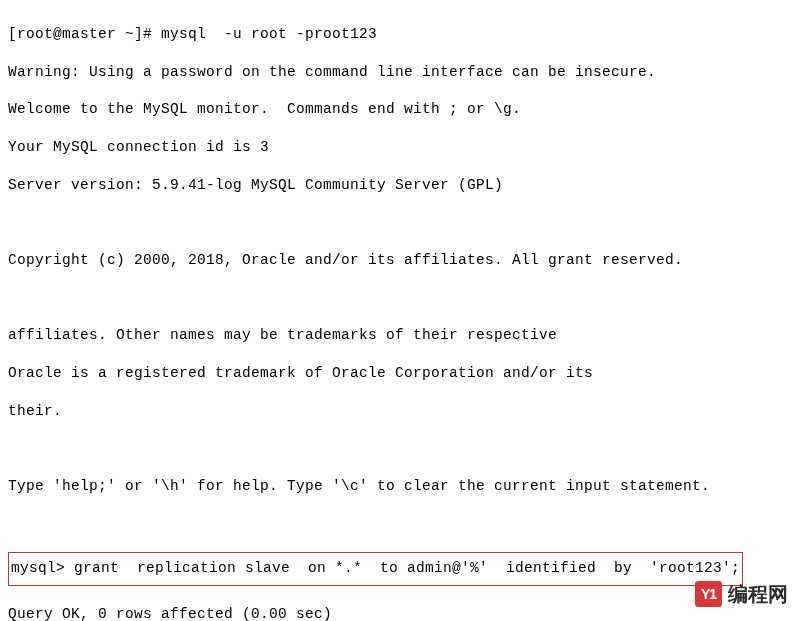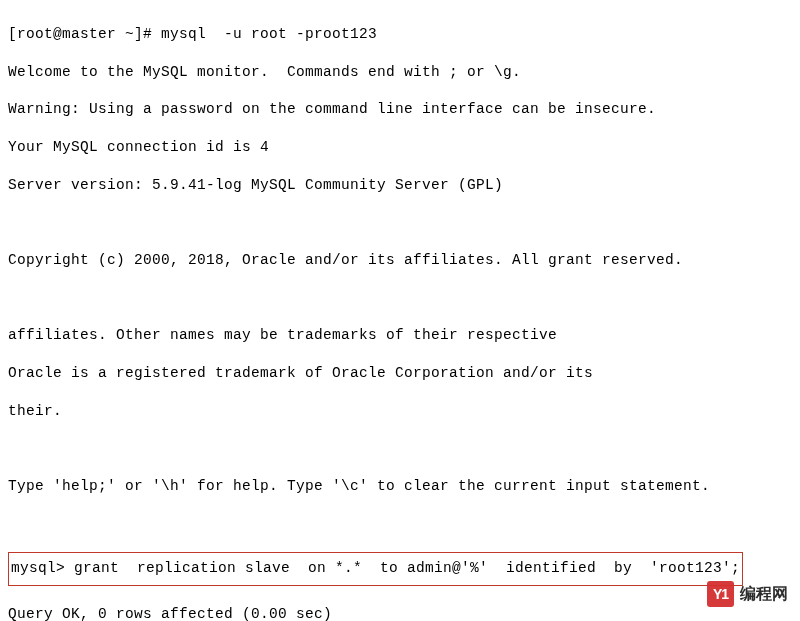--- a/index.html
+++ b/index.html
@@ -64,8 +64,8 @@
 
 <div class="terminal">
 <span class="line">[root@master ~]# mysql  -u root -proot123</span>
+<span class="line">Warning: Using a password on the command line interface can be insecure.</span>
 <span class="line">Welcome to the MySQL monitor.  Commands end with ; or \g.</span>
-<span class="line">Warning: Using a password on the command line interface can be insecure.</span>
 <span class="line">Your MySQL connection id is 4</span>
 <span class="line">Server version: 5.9.41-log MySQL Community Server (GPL)</span>
 <span class="line"> </span>

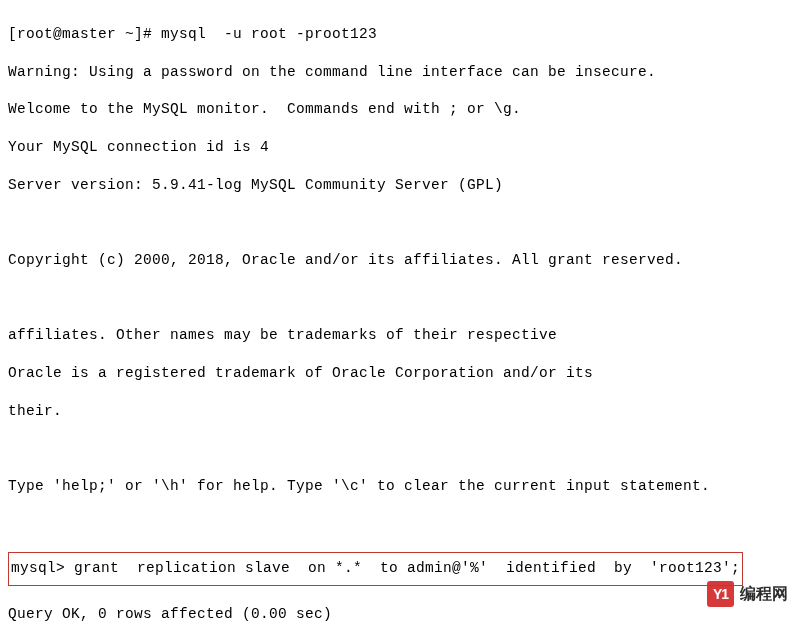--- a/index.html
+++ b/index.html
@@ -66,7 +66,7 @@
 <span class="line">[root@master ~]# mysql  -u root -proot123</span>
 <span class="line">Warning: Using a password on the command line interface can be insecure.</span>
 <span class="line">Welcome to the MySQL monitor.  Commands end with ; or \g.</span>
-<span class="line">Your MySQL connection id is 4</span>
+<span class="line">Your MySQL connection id is 3</span>
 <span class="line">Server version: 5.9.41-log MySQL Community Server (GPL)</span>
 <span class="line"> </span>
 <span class="line">Copyright (c) 2000, 2018, Oracle and/or its affiliates. All grant reserved.</span>

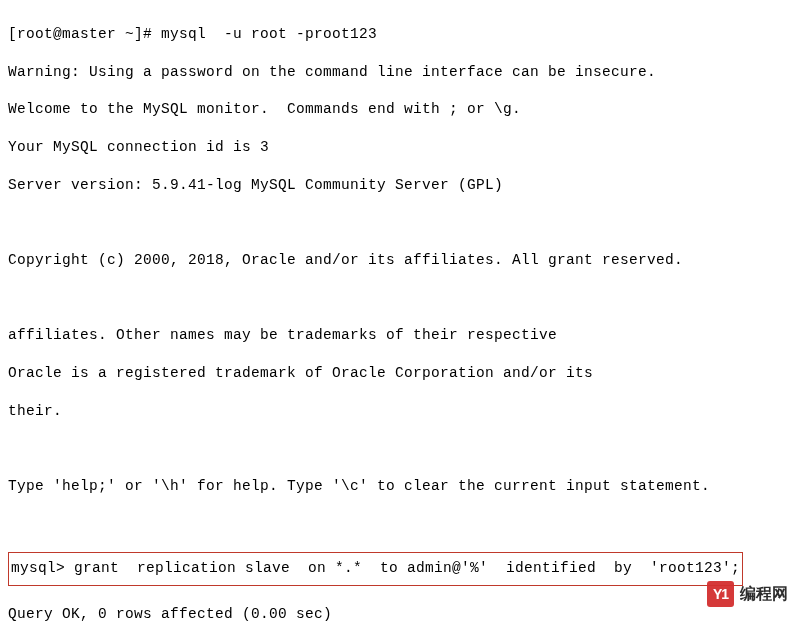--- a/index.html
+++ b/index.html
@@ -38,7 +38,6 @@
       right: 12px;
       bottom: 14px;
       display: flex;
-      align-items: center;
       gap: 6px;
       opacity: 0.95;
     }

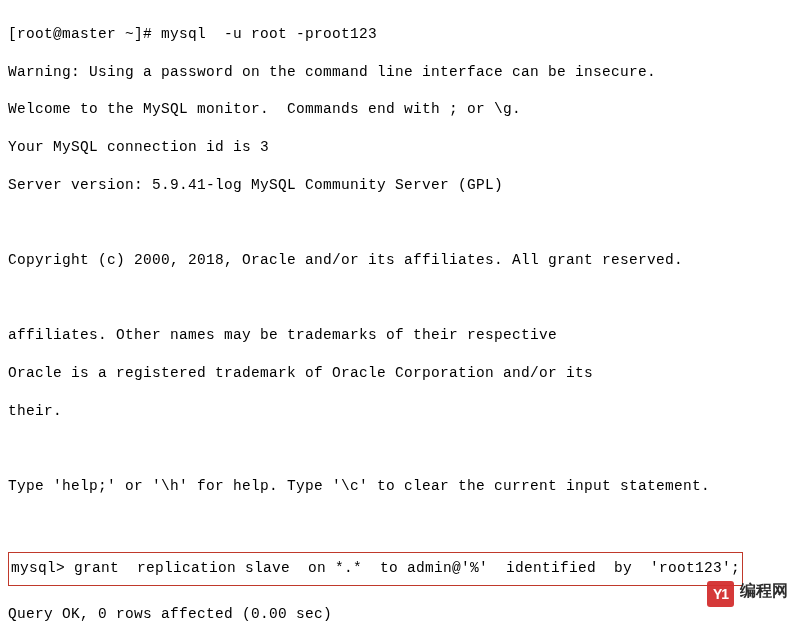--- a/index.html
+++ b/index.html
@@ -53,7 +53,7 @@
     }
     .wm-text {
       font-family: "Microsoft YaHei", Arial, sans-serif;
-      font-size: 16px;
+      font-size: 20px;
       font-weight: bold;
       color: #222;
     }

